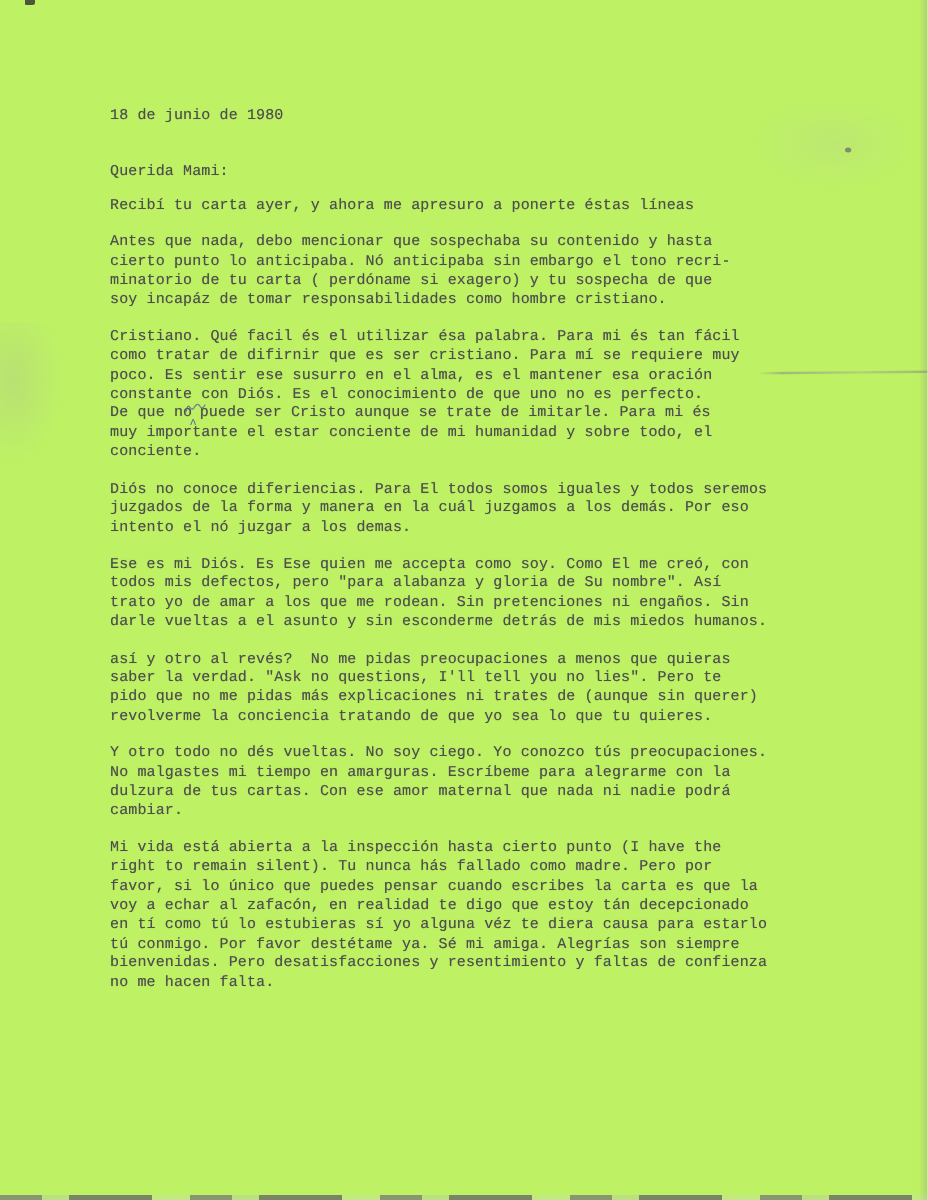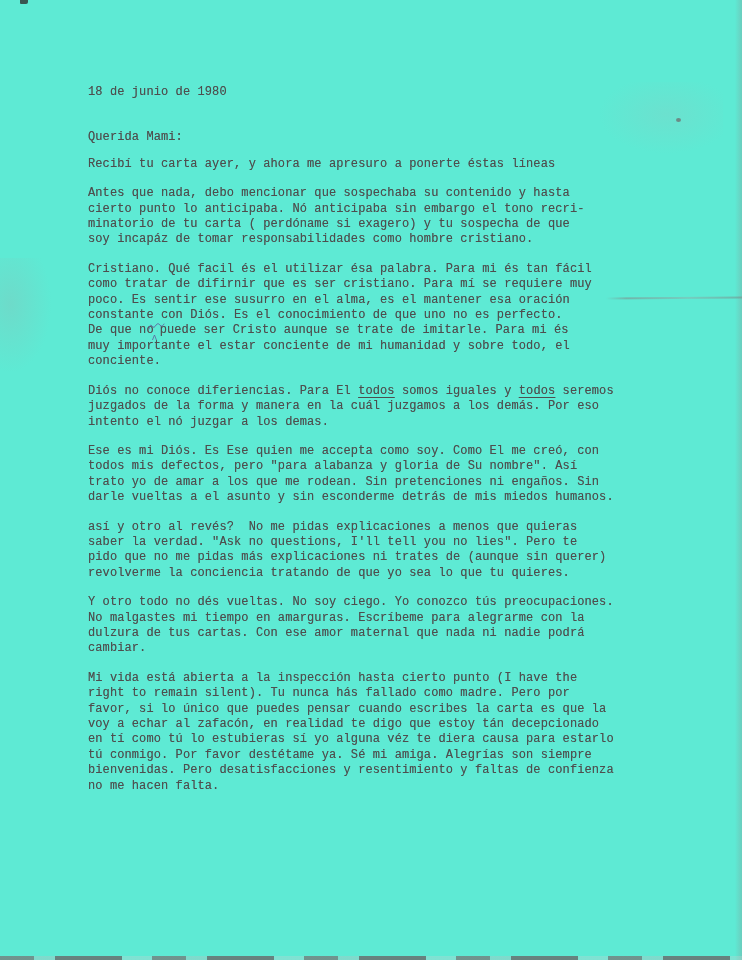--- a/index.html
+++ b/index.html
@@ -8,7 +8,7 @@
     background:#fdfdfb;
     font-family:"Liberation Mono","DejaVu Sans Mono",monospace;
   }
-  .paper{position:absolute;inset:0;background:#5eead4;}
+  .paper{position:absolute;inset:0;background:#bef264;}
 
   
   .letter{

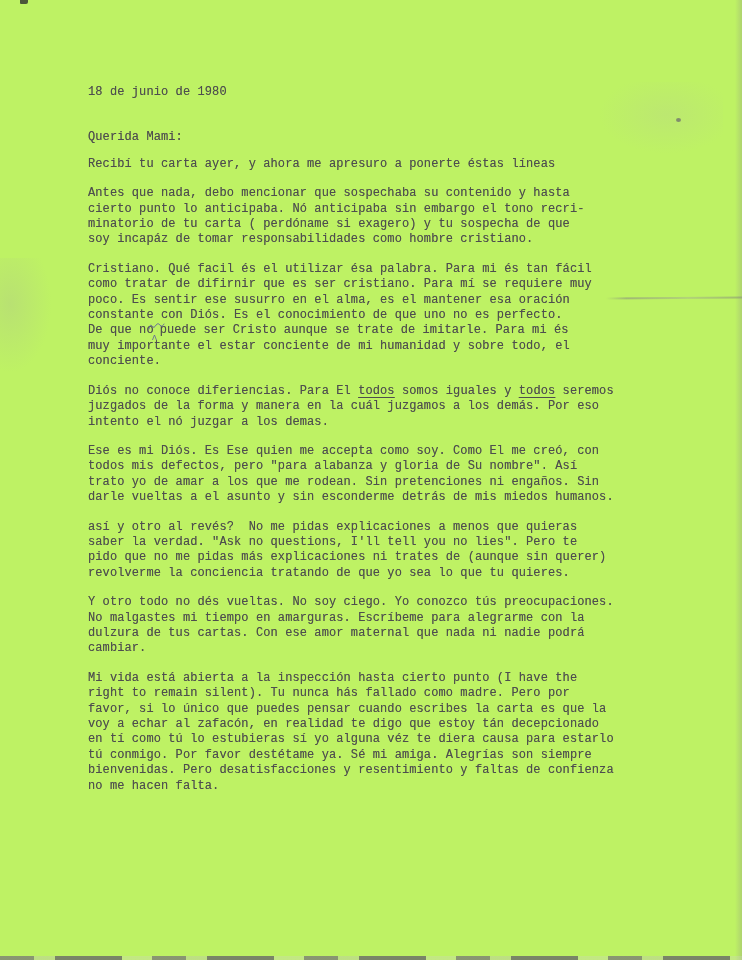--- a/index.html
+++ b/index.html
@@ -22,7 +22,7 @@
   .salutation{margin-bottom:11px;}
   .para{margin-bottom:14px;}
   .para:last-child{margin-bottom:0;}
-  .u{text-decoration:underline;text-underline-offset:2.5px;}
+  .u{text-underline-offset:2.5px;}
 
   
   .ins{position:relative;display:inline-block;width:6px;height:1px;vertical-align:baseline;}

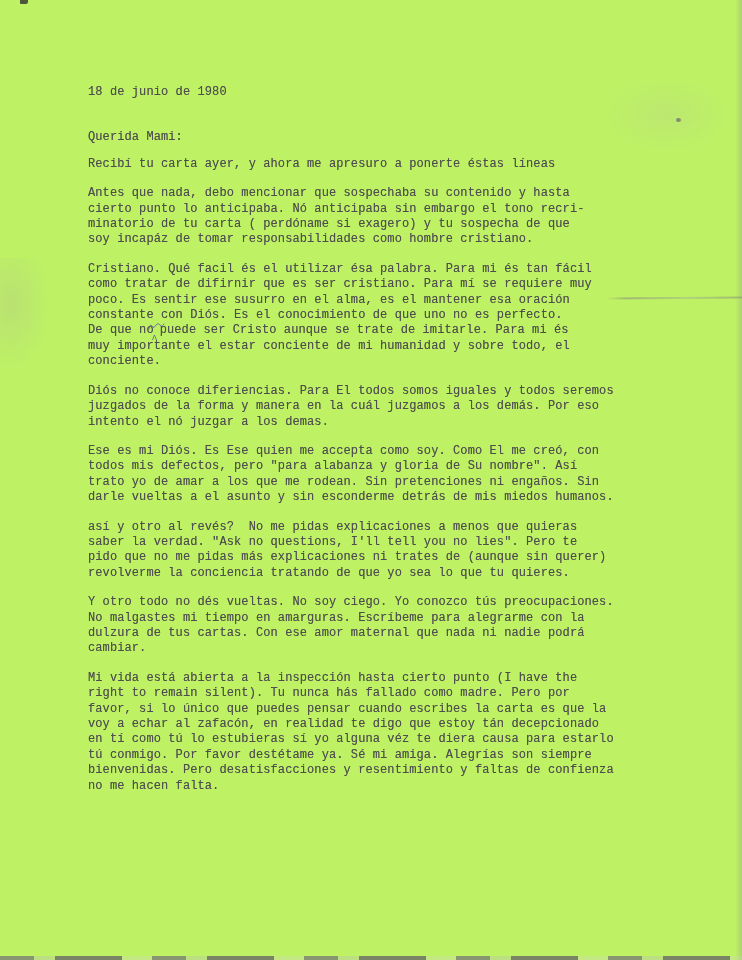--- a/index.html
+++ b/index.html
@@ -102,7 +102,7 @@
           <div class="tline"><span>darle vueltas a el asunto y sin esconderme detrás de mis miedos humanos.</span></div>
         </div>
         <div class="para">
-          <div class="tline"><span>así y otro al revés?  No me pidas explicaciones a menos que quieras</span></div>
+          <div class="tline"><span>así y otro al revés?  No me pidas preocupaciones a menos que quieras</span></div>
           <div class="tline"><span>saber la verdad. "Ask no questions, I'll tell you no lies". Pero te</span></div>
           <div class="tline"><span>pido que no me pidas más explicaciones ni trates de (aunque sin querer)</span></div>
           <div class="tline"><span>revolverme la conciencia tratando de que yo sea lo que tu quieres.</span></div>

